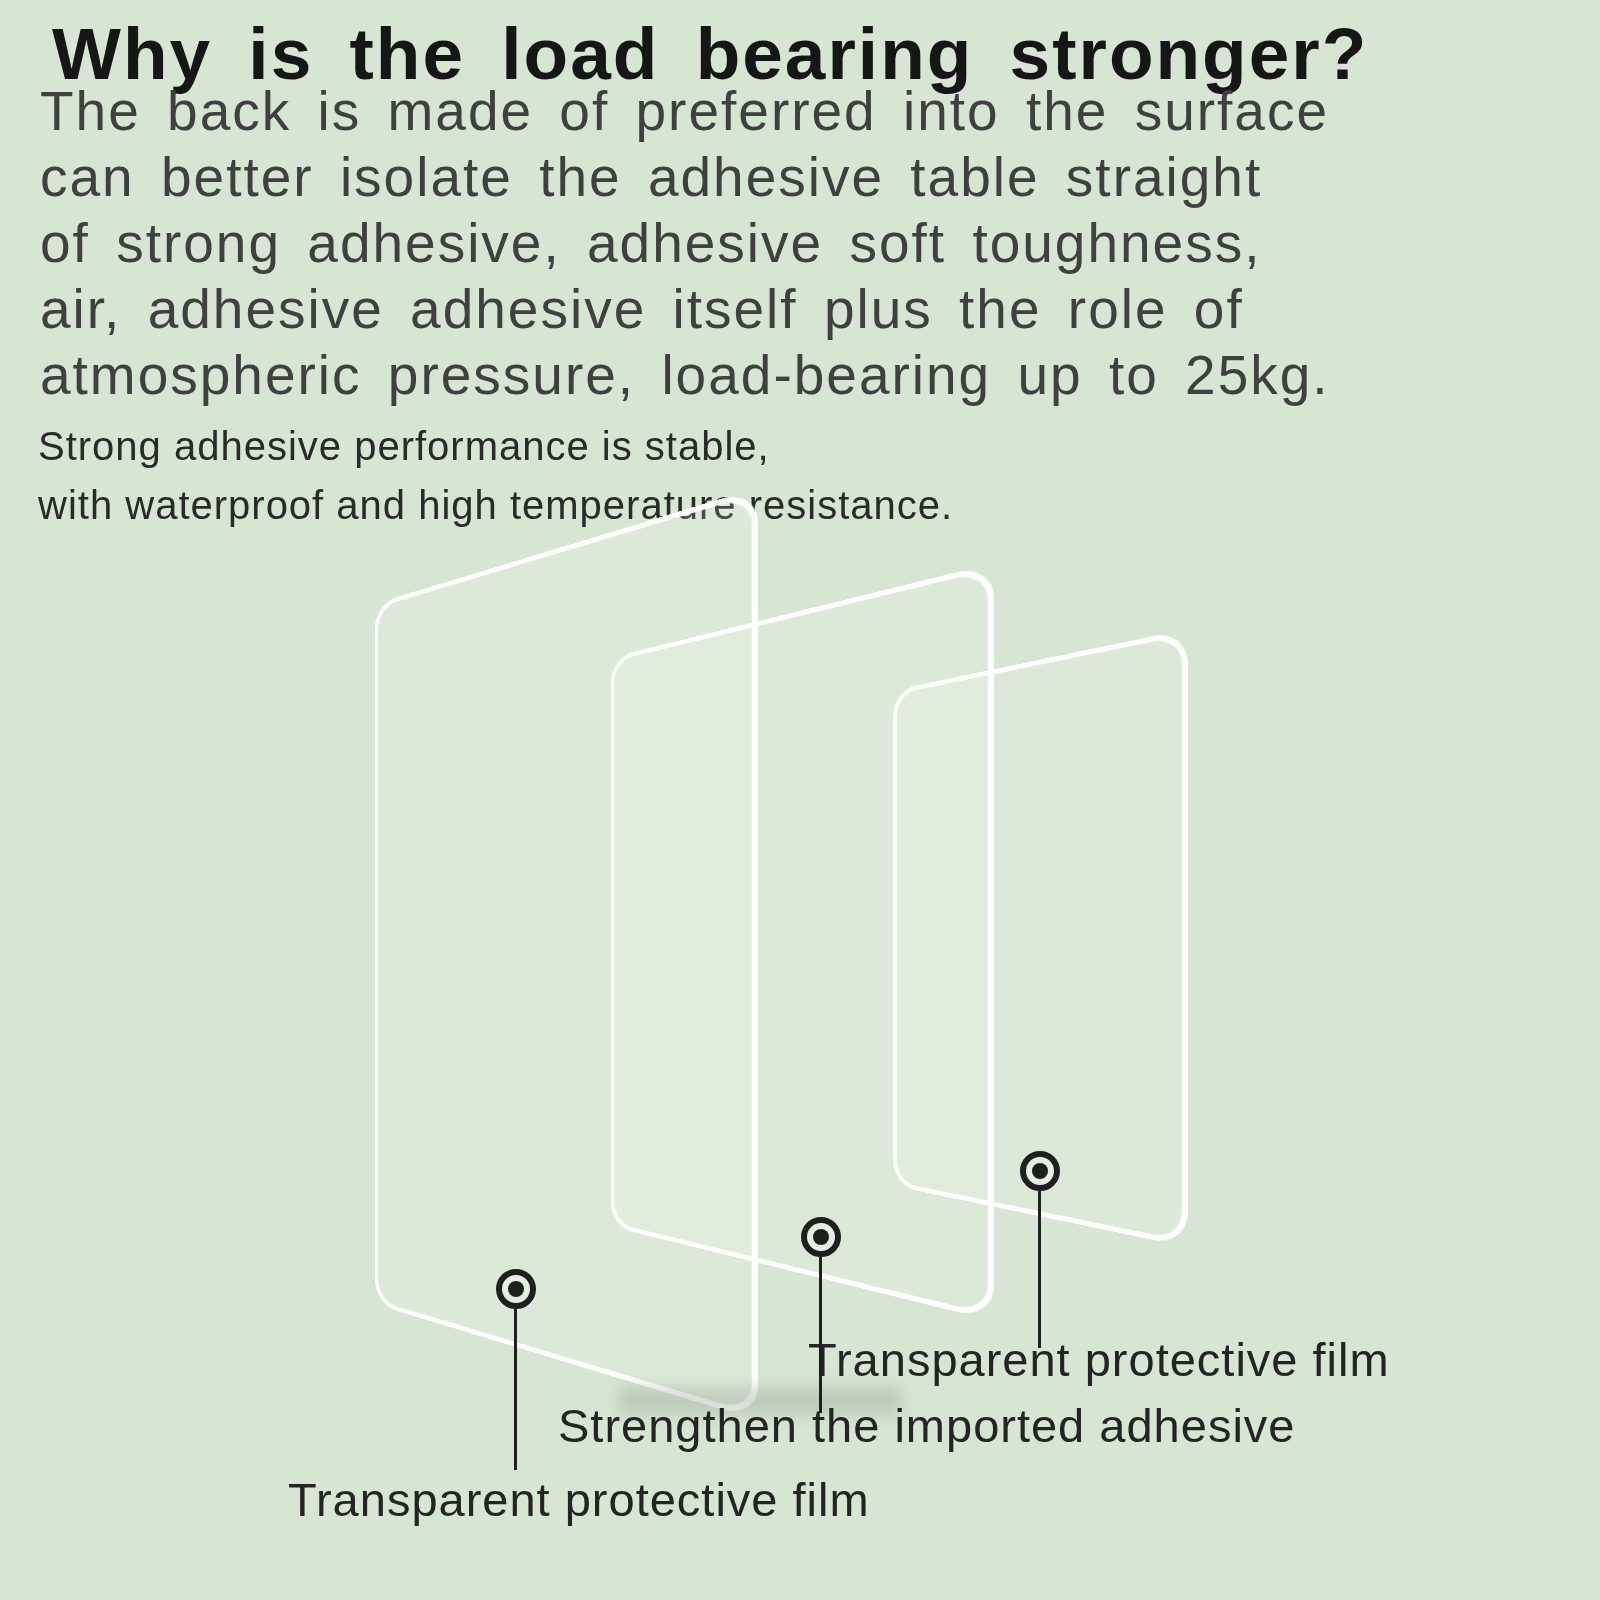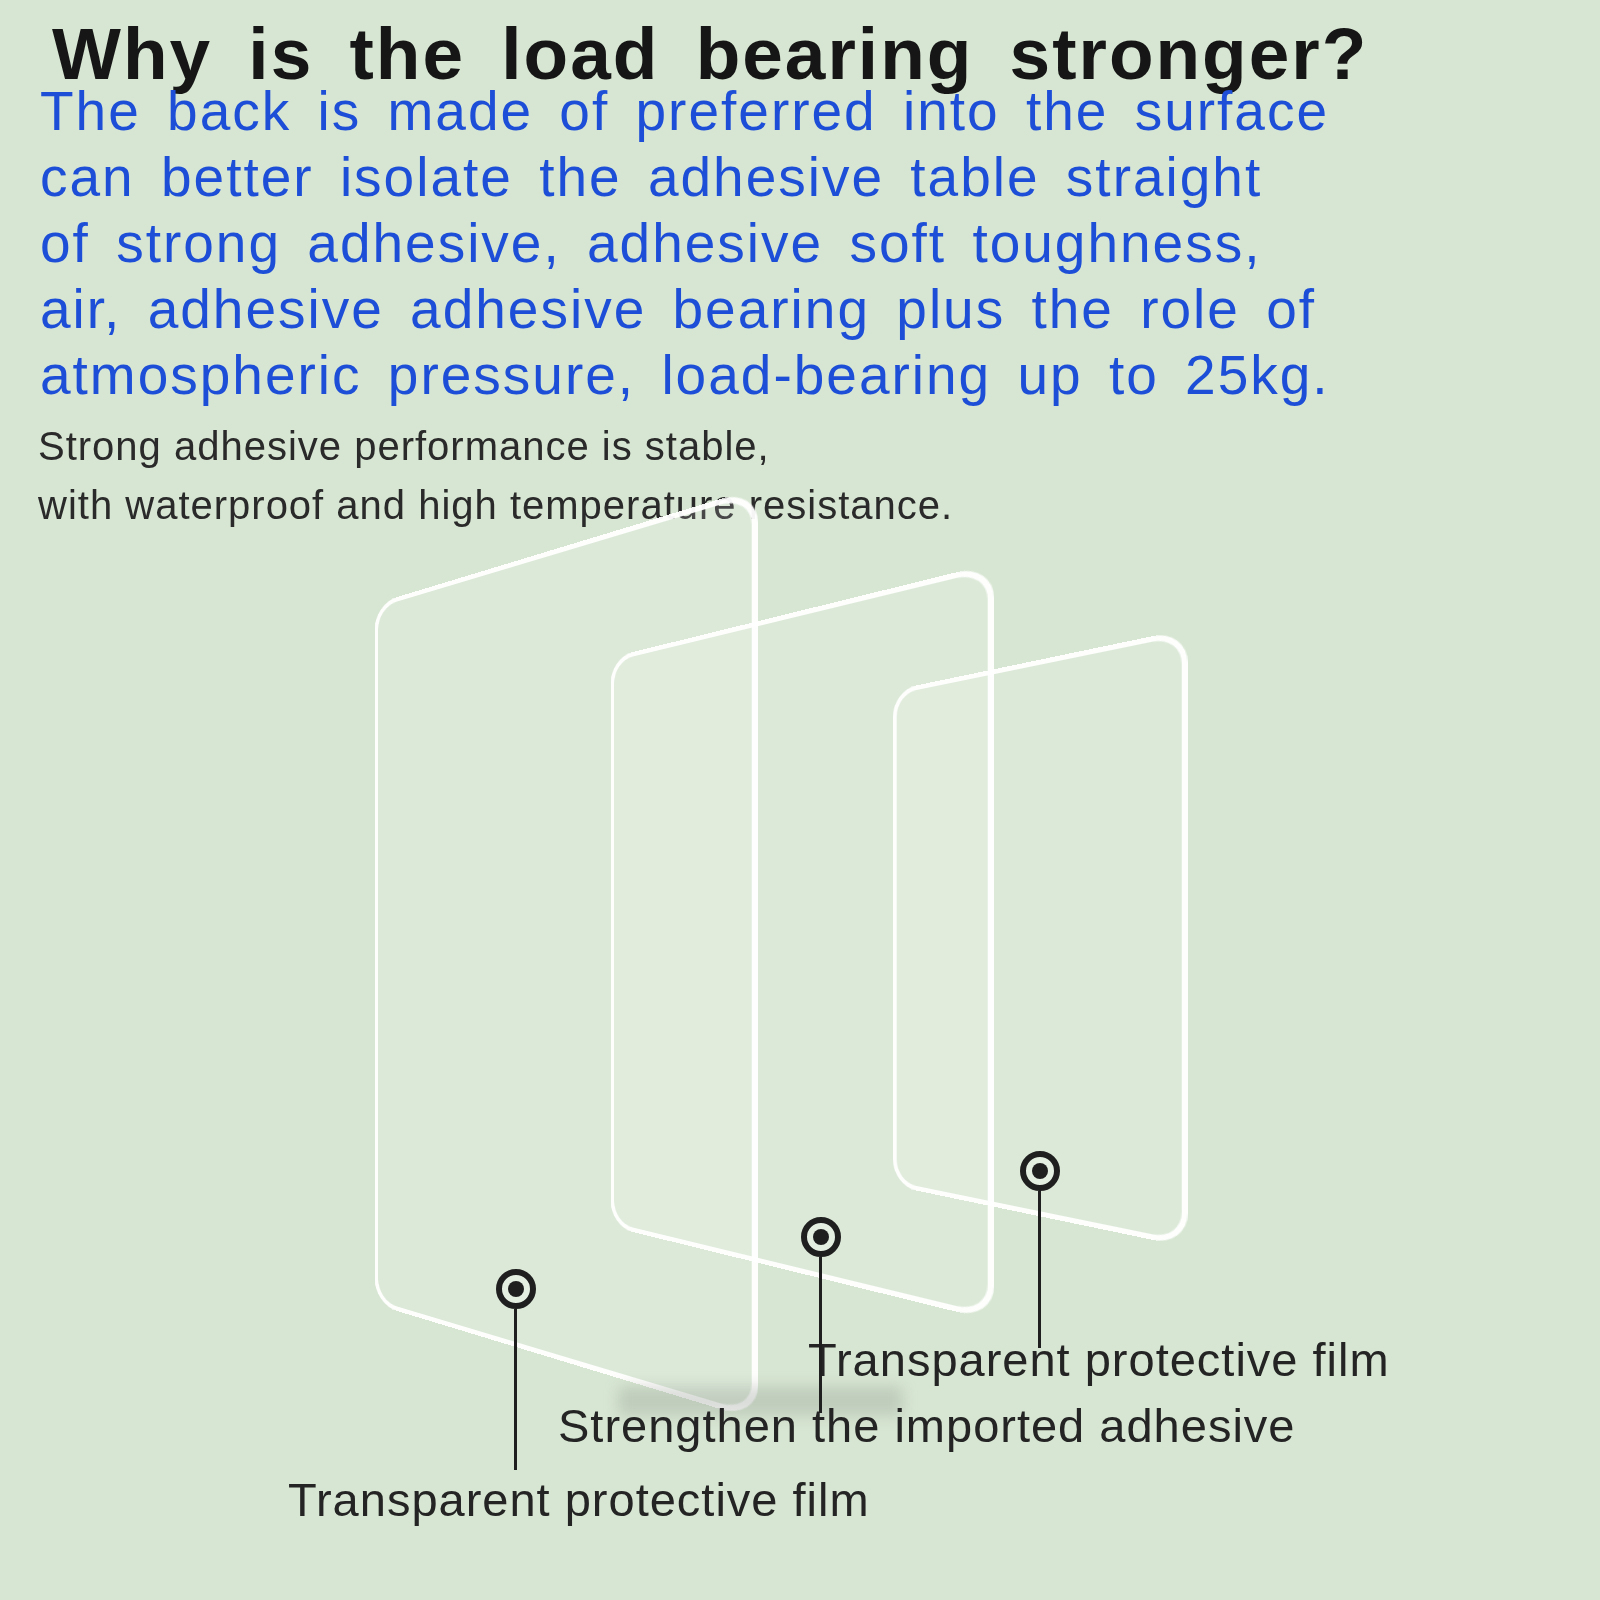--- a/index.html
+++ b/index.html
@@ -29,7 +29,7 @@
     line-height: 66px;
     letter-spacing: 2px;
     word-spacing: 9px;
-    color: #1d4ed8;
+    color: #404040;
     white-space: nowrap;
   }
   .subnote { position: absolute; left: 38px; top: 410px; }

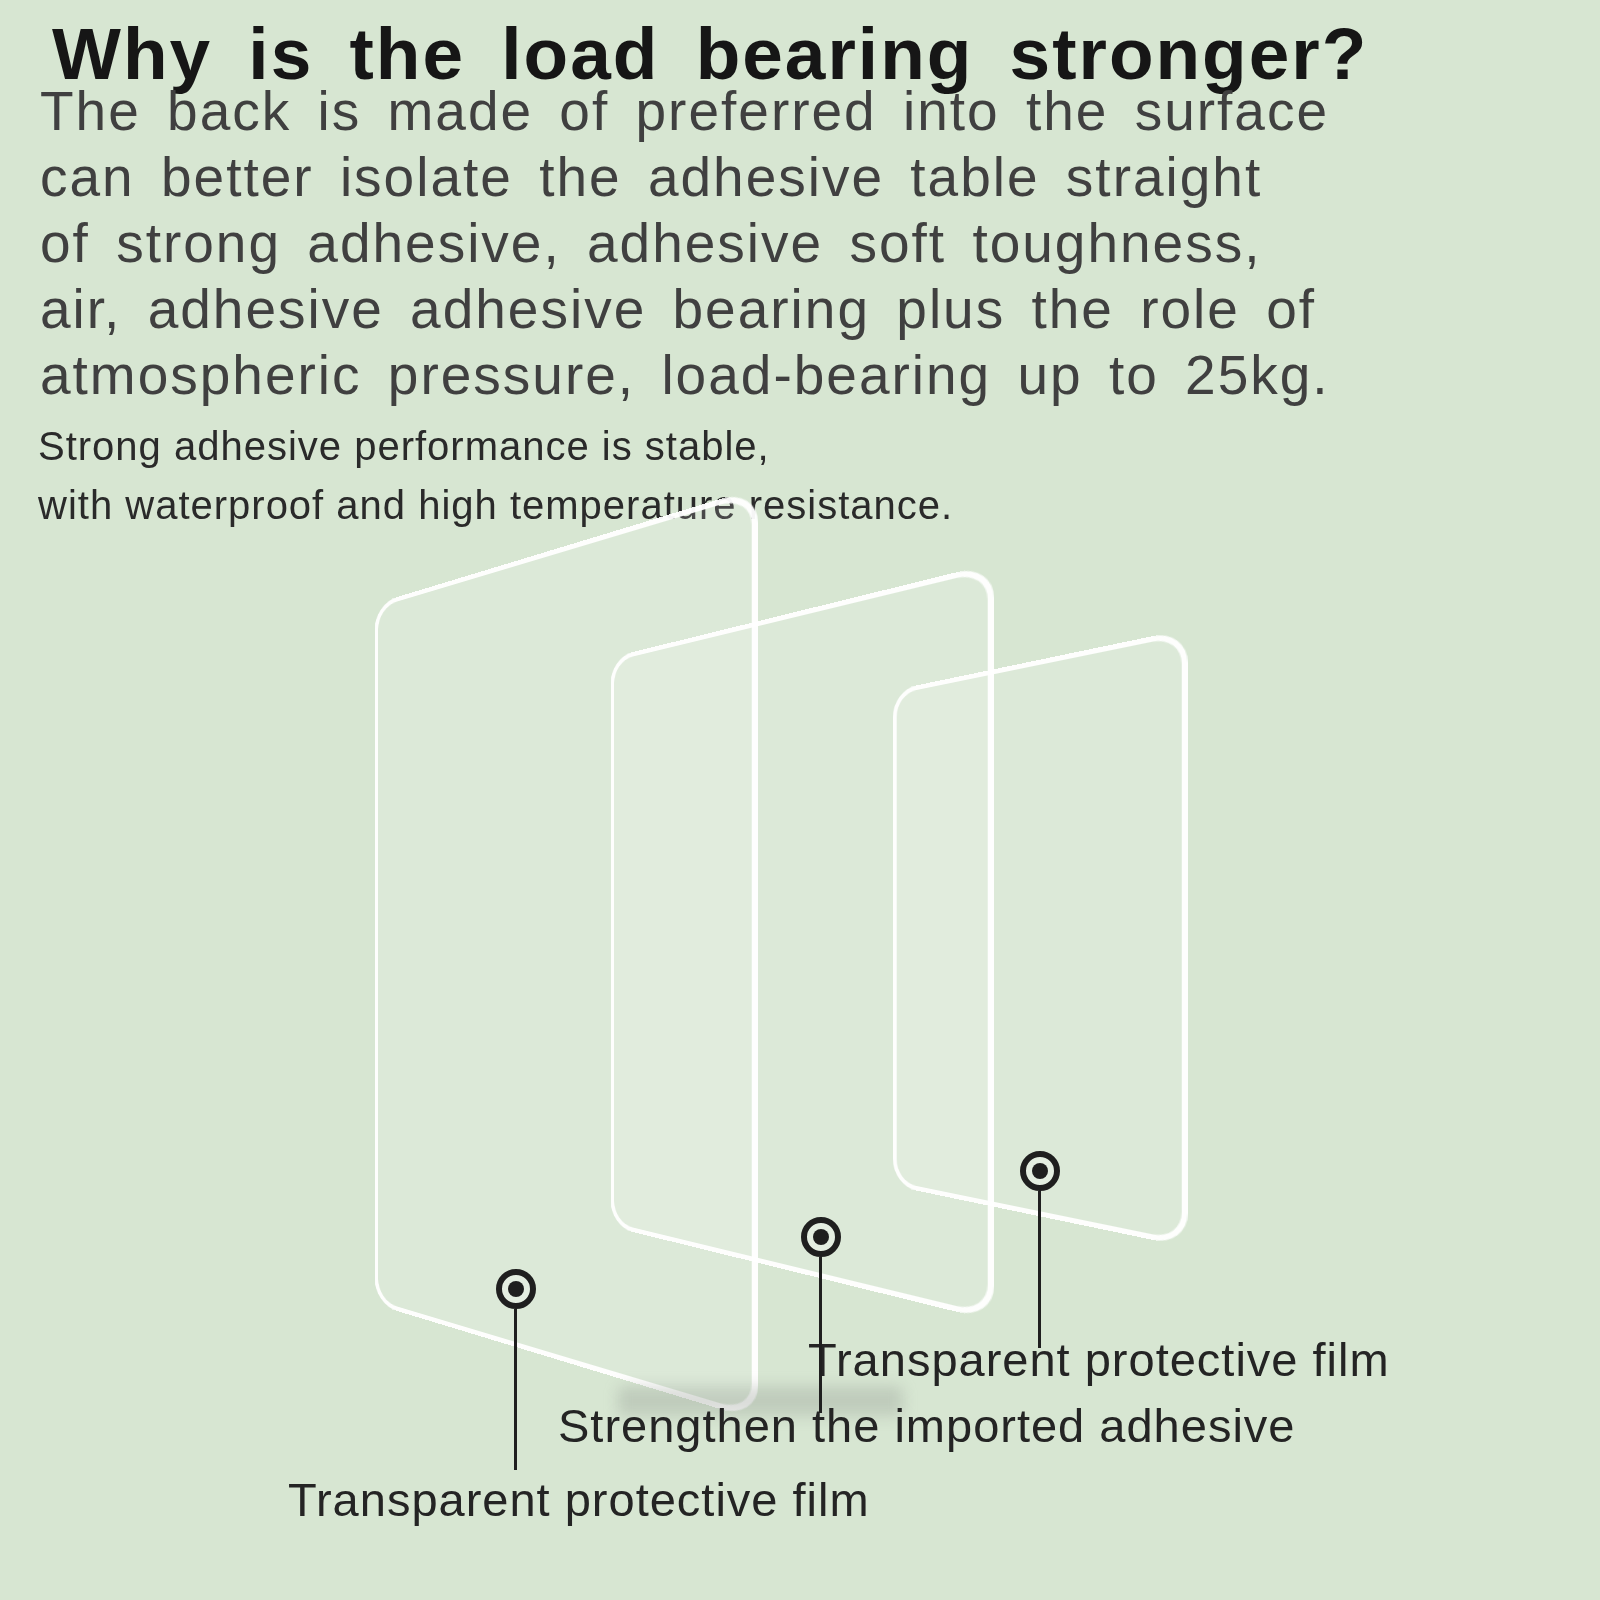--- a/index.html
+++ b/index.html
@@ -115,7 +115,7 @@
     <div class="body-line">The back is made of preferred into the surface</div>
     <div class="body-line">can better isolate the adhesive table straight</div>
     <div class="body-line">of strong adhesive, adhesive soft toughness,</div>
-    <div class="body-line">air, adhesive adhesive bearing plus the role of</div>
+    <div class="body-line">air, adhesive adhesive itself plus the role of</div>
     <div class="body-line">atmospheric pressure, load-bearing up to 25kg.</div>
   </div>
 

